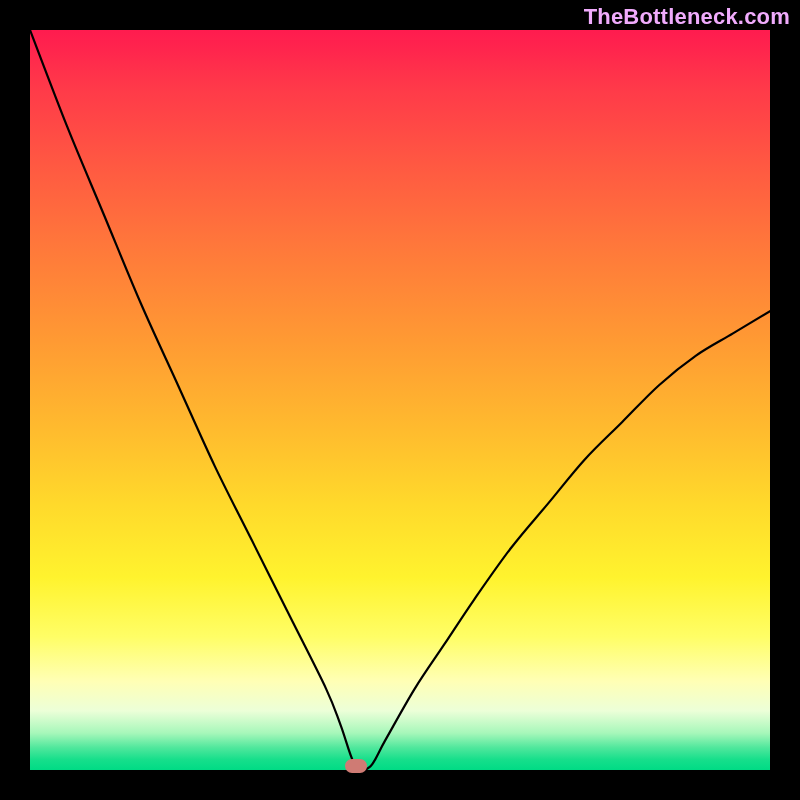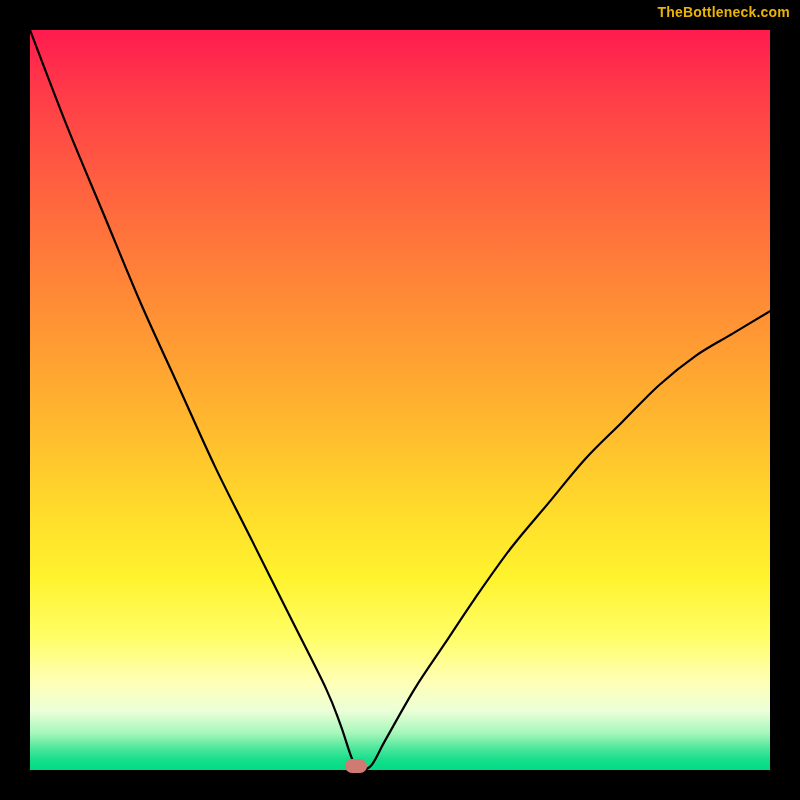--- a/index.html
+++ b/index.html
@@ -21,8 +21,8 @@
     position: absolute;
     top: 4px;
     right: 10px;
-    color: #eab308;
-    font-size: 14px;
+    color: #f0abfc;
+    font-size: 22px;
     font-weight: bold;
     letter-spacing: 0.2px;
     z-index: 10;

